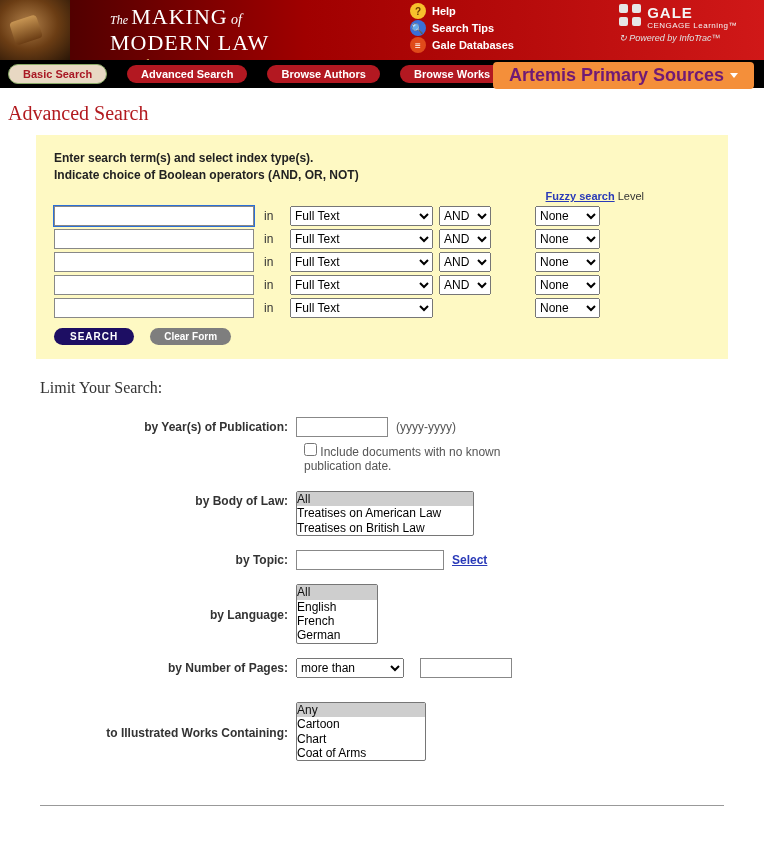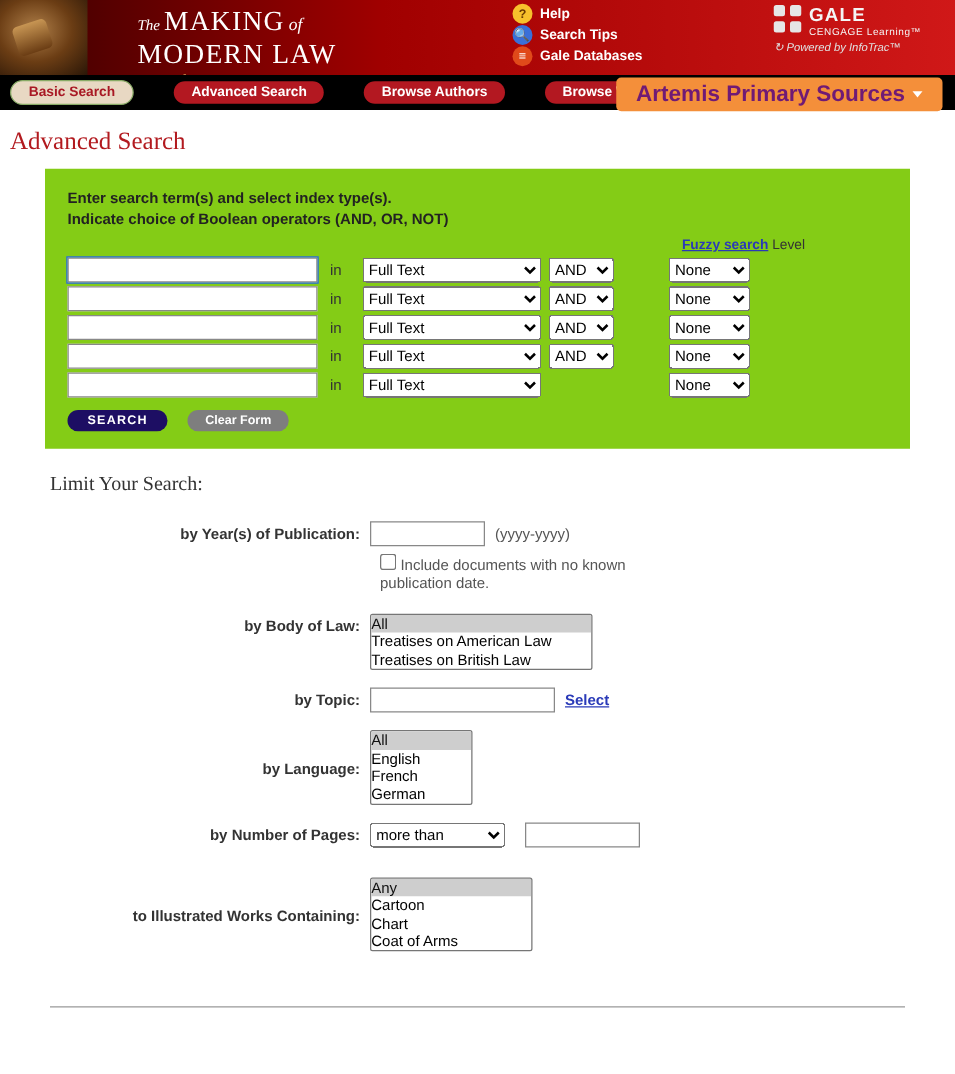--- a/index.html
+++ b/index.html
@@ -24,7 +24,7 @@
   .gale-sub { font-size:8px; letter-spacing:0.5px; }
   .infotrac { font-size:9px; font-style:italic; color:#e0e0e0; margin-top:3px; }
   .infotrac::before { content:"↻ "; color:#e0e0e0; }
-  .navbar { background:#000; height:28px; display:flex; align-items:center; padding:0 8px; gap:32px; position:relative; }
+  .navbar { background:#000; height:28px; display:flex; align-items:center; padding:0 8px; gap:20px; position:relative; }
   .pill { border-radius:12px; padding:3px 14px; font-size:11px; font-weight:bold; cursor:pointer; }
   .pill-active { background:#e8d8c3; color:#a81824; border:1px solid #8a6; }
   .pill-red { background:#b31821; color:#fff; }

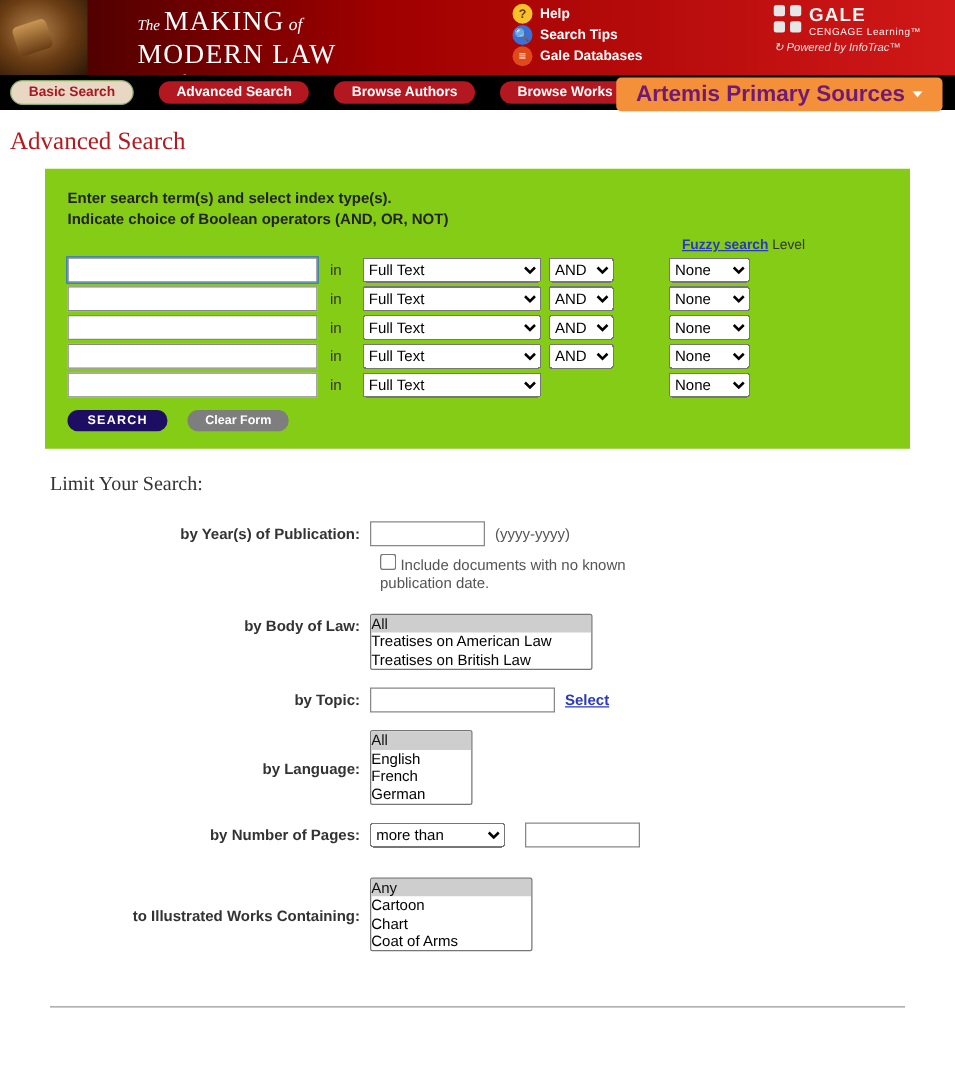--- a/index.html
+++ b/index.html
@@ -31,7 +31,7 @@
   .artemis { position:absolute; right:10px; top:2px; background:#f48f3a; color:#701a75; font-weight:bold; font-size:18px; padding:3px 16px; border-radius:4px; display:flex; align-items:center; gap:6px; cursor:pointer;}
   .artemis .caret { width:0;height:0;border-left:4px solid transparent;border-right:4px solid transparent;border-top:5px solid #fff; }
   h1.page-title { color:#b21a1f; font-family: Georgia, serif; font-weight:normal; font-size:20px; padding:14px 0 10px 8px; }
-  .searchbox { background:#84cc16; margin:0 36px; padding:16px 18px 14px 18px; }
+  .searchbox { background:#fef9c3; margin:0 36px; padding:16px 18px 14px 18px; }
   .instr { font-size:12px; font-weight:bold; margin-bottom:3px; color:#222; }
   .fuzzy { text-align:right; font-size:11px; margin:8px 66px 4px 0; }
   .fuzzy a { color:#2a3ab8; text-decoration:underline; font-weight:bold; }

